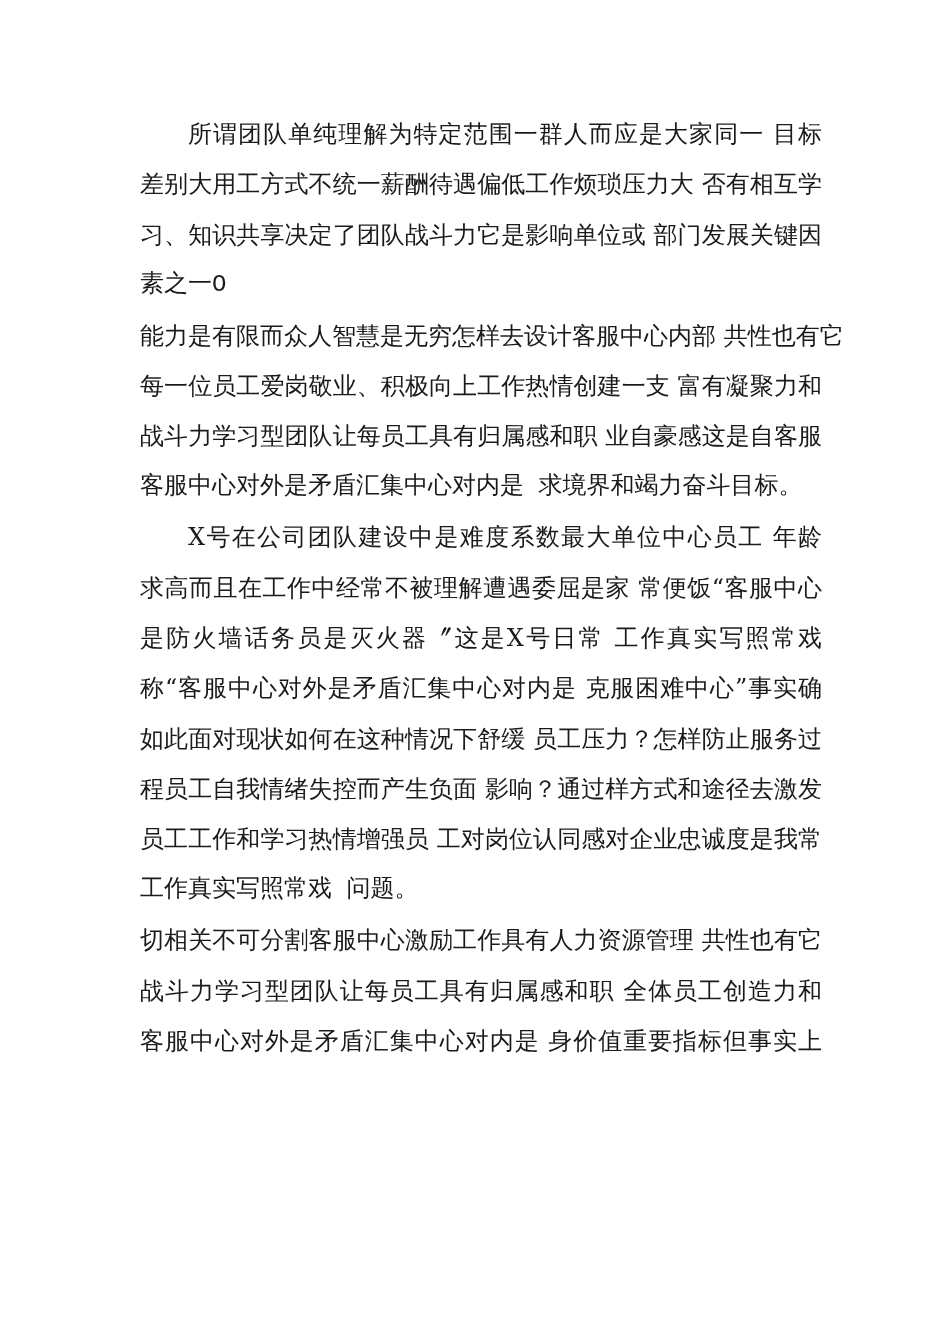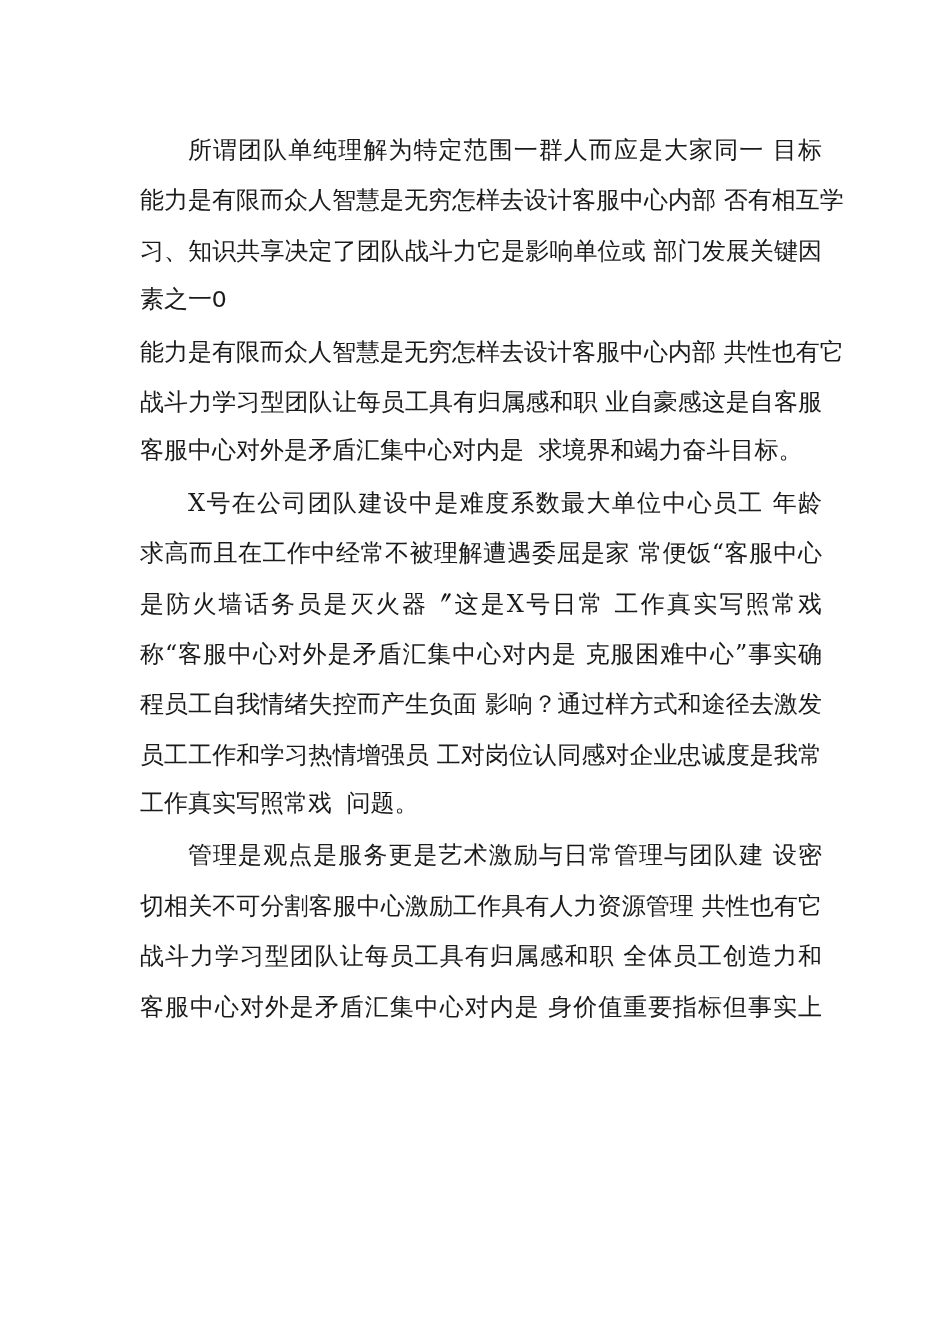--- a/index.html
+++ b/index.html
@@ -10,7 +10,7 @@
   .content {
     position: absolute; left: 140px; top: 112px; width: 682px;
     font-family: "DejaVu Serif", "Liberation Serif", serif;
-    color: #1a1a1a; font-size: 24px; margin-top: 16px;
+    color: #1a1a1a; font-size: 24px;
   }
   .para { margin: 0; }
   .line {

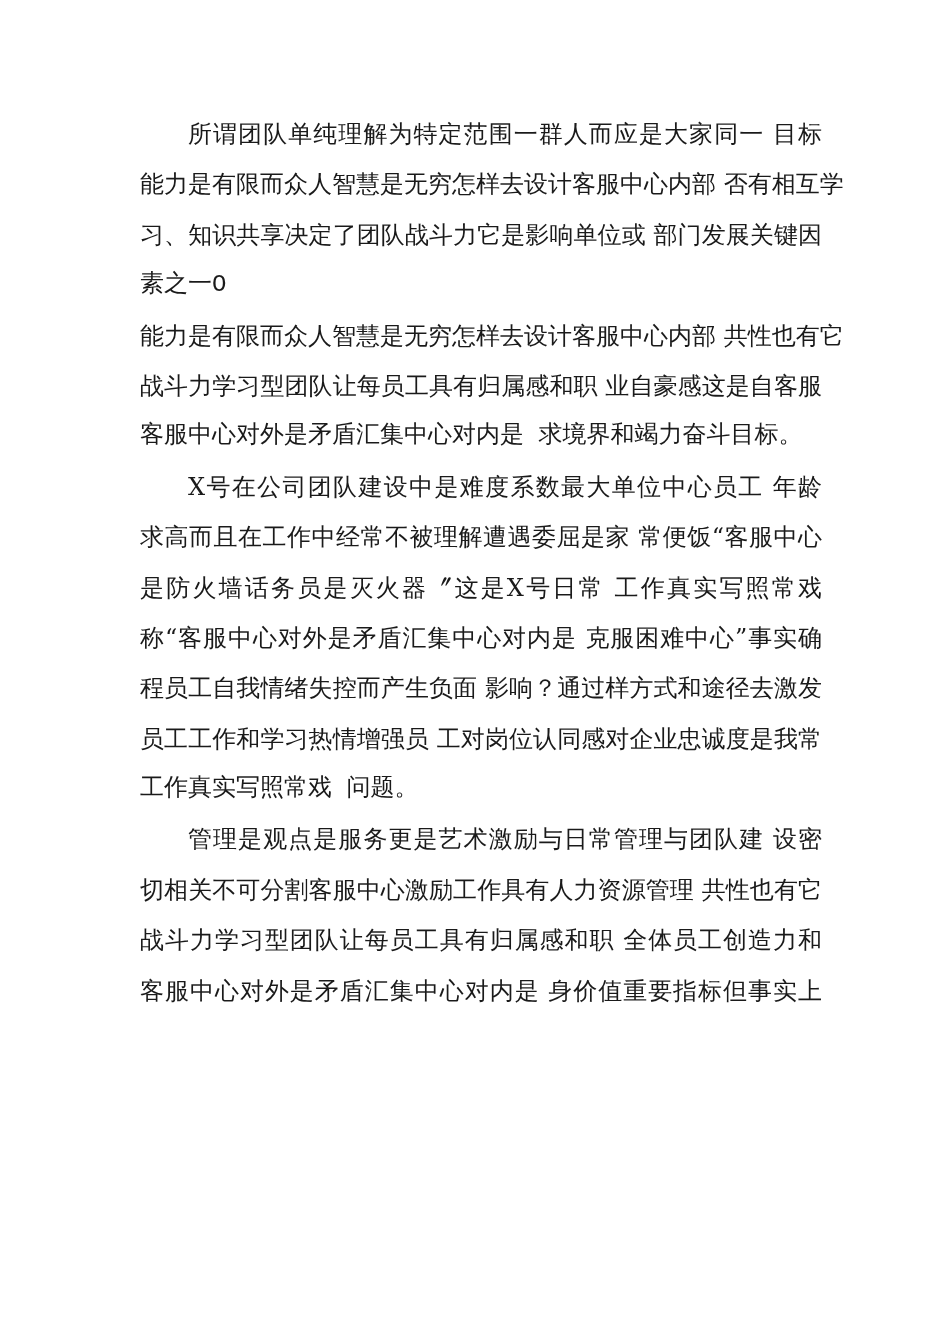--- a/index.html
+++ b/index.html
@@ -28,7 +28,7 @@
 
     <div class="para">
       <span class="line indent">所谓团队单纯理解为特定范围一群人而应是大家同一 目标</span>
-      <span class="line">能力是有限而众人智慧是无穷怎样去设计客服中心内部 否有相互学</span>
+      <span class="line">差别大用工方式不统一薪酬待遇偏低工作烦琐压力大 否有相互学</span>
       <span class="line">习、知识共享决定了团队战斗力它是影响单位或 部门发展关键因</span>
       <span class="line last">素之一O</span>
     </div>

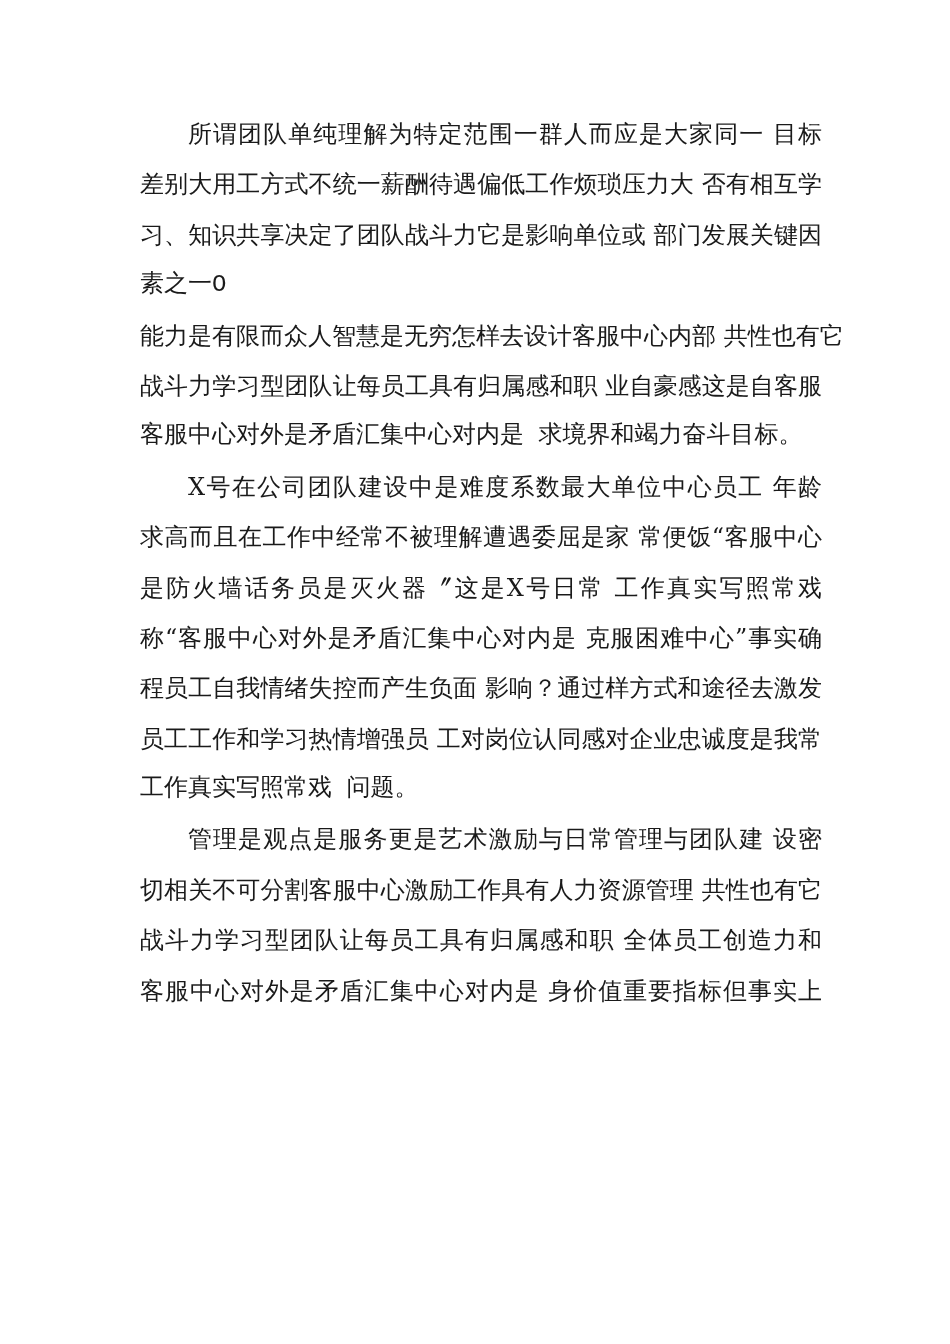--- a/index.html
+++ b/index.html
@@ -35,6 +35,7 @@
 
     <div class="para">
       <span class="line">能力是有限而众人智慧是无穷怎样去设计客服中心内部 共性也有它</span>
+      <span class="line">每一位员工爱岗敬业、积极向上工作热情创建一支 富有凝聚力和</span>
       <span class="line">战斗力学习型团队让每员工具有归属感和职 业自豪感这是自客服</span>
       <span class="line last">客服中心对外是矛盾汇集中心对内是 求境界和竭力奋斗目标。</span>
     </div>

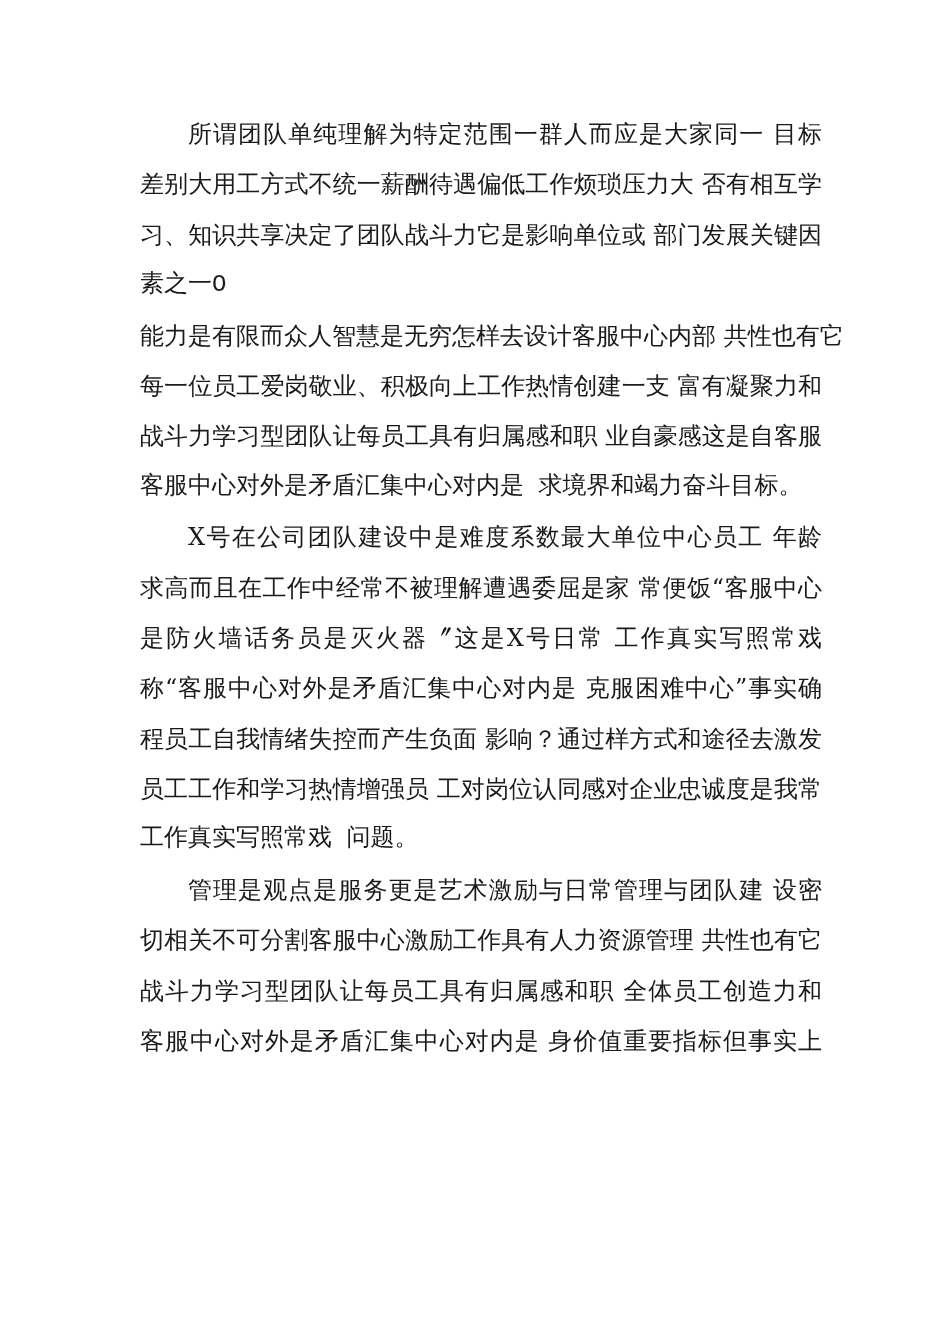--- a/index.html
+++ b/index.html
@@ -45,6 +45,7 @@
       <span class="line">求高而且在工作中经常不被理解遭遇委屈是家 常便饭“客服中心</span>
       <span class="line">是防火墙话务员是灭火器〞这是X号日常 工作真实写照常戏</span>
       <span class="line">称“客服中心对外是矛盾汇集中心对内是 克服困难中心”事实确</span>
+      <span class="line">如此面对现状如何在这种情况下舒缓 员工压力？怎样防止服务过</span>
       <span class="line">程员工自我情绪失控而产生负面 影响？通过样方式和途径去激发</span>
       <span class="line">员工工作和学习热情增强员 工对岗位认同感对企业忠诚度是我常</span>
       <span class="line last">工作真实写照常戏 问题。</span>

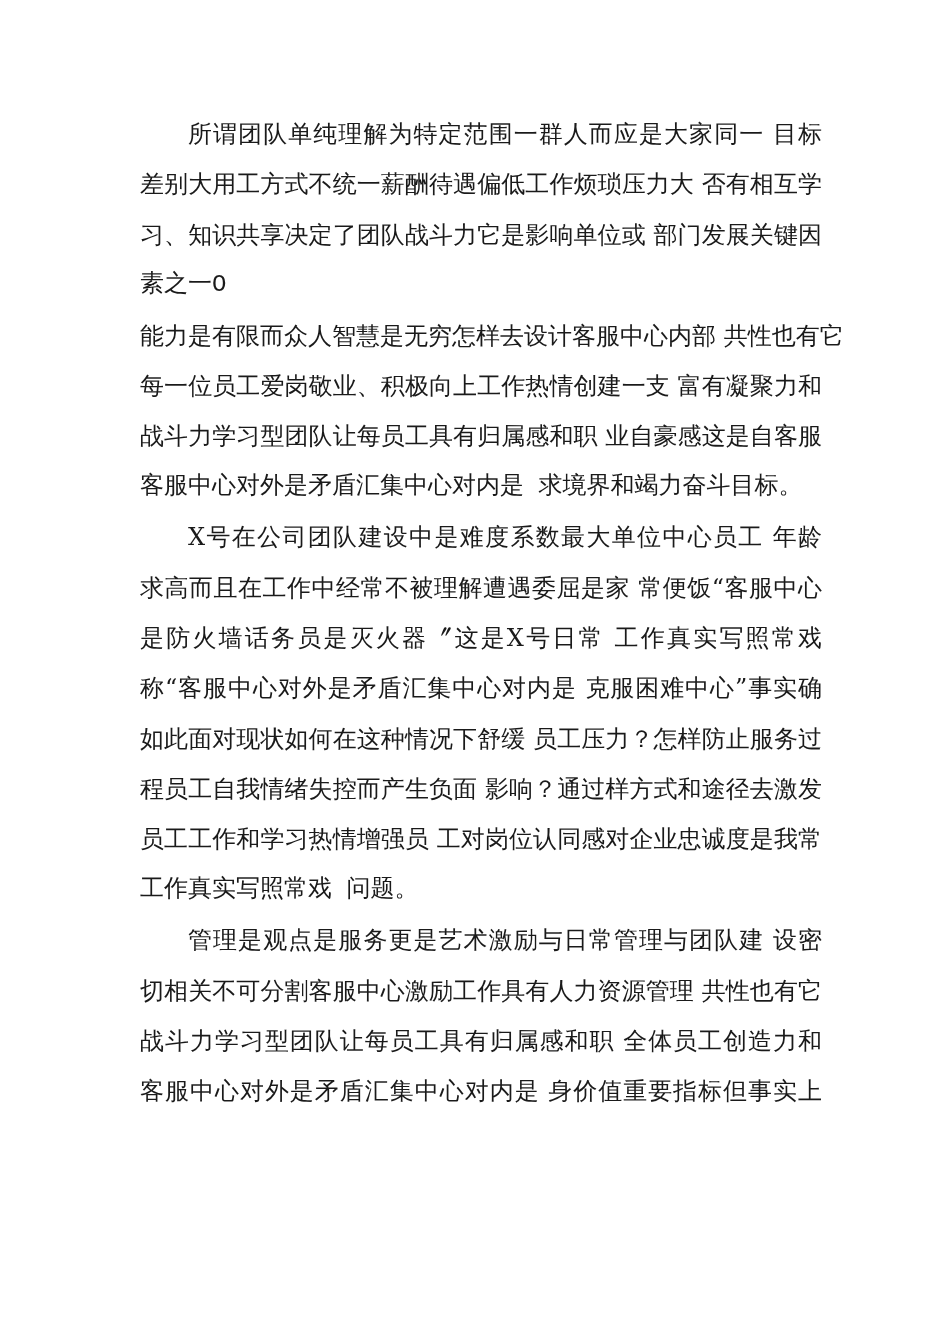--- a/index.html
+++ b/index.html
@@ -52,7 +52,6 @@
     </div>
 
     <div class="para">
-      <span class="line indent">管理是观点是服务更是艺术激励与日常管理与团队建 设密</span>
       <span class="line">切相关不可分割客服中心激励工作具有人力资源管理 共性也有它</span>
       <span class="line">战斗力学习型团队让每员工具有归属感和职 全体员工创造力和</span>
       <span class="line">客服中心对外是矛盾汇集中心对内是 身价值重要指标但事实上</span>

